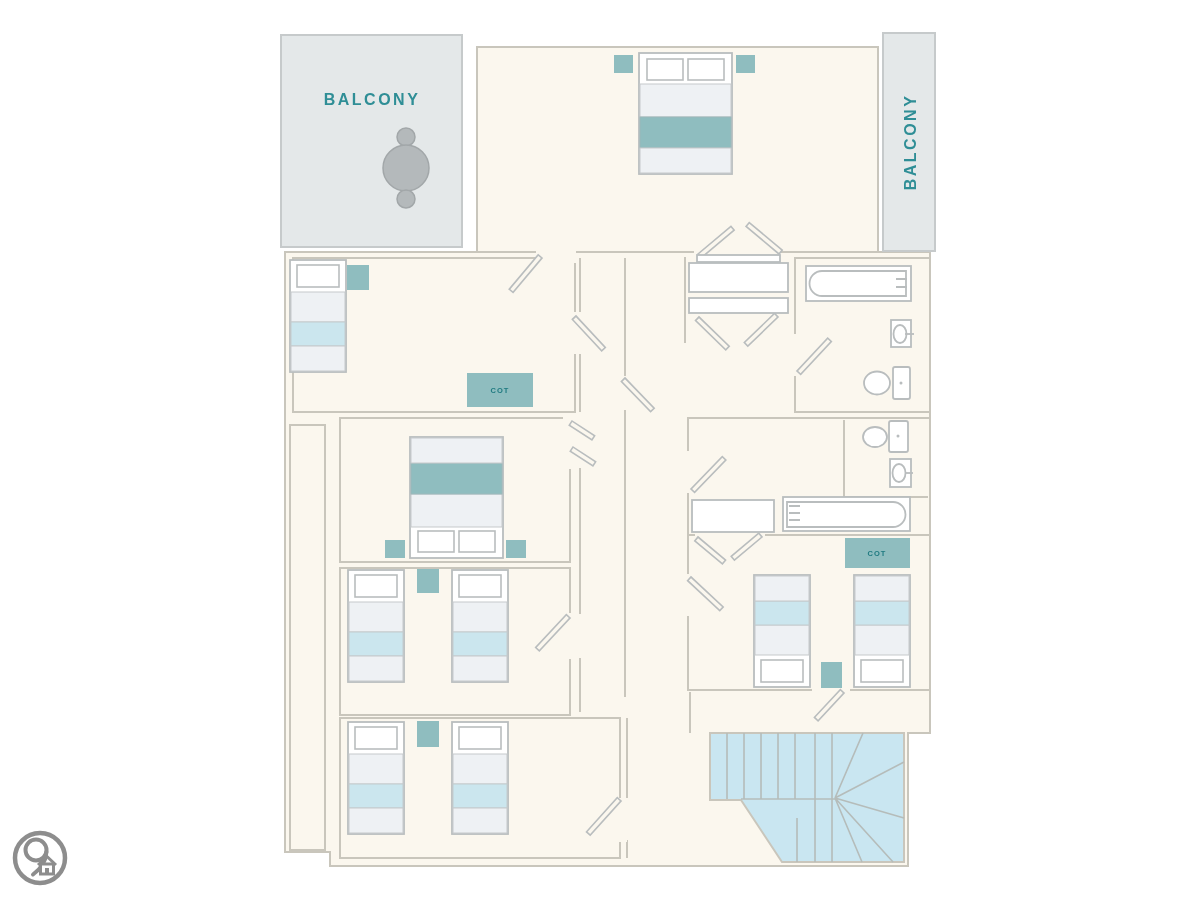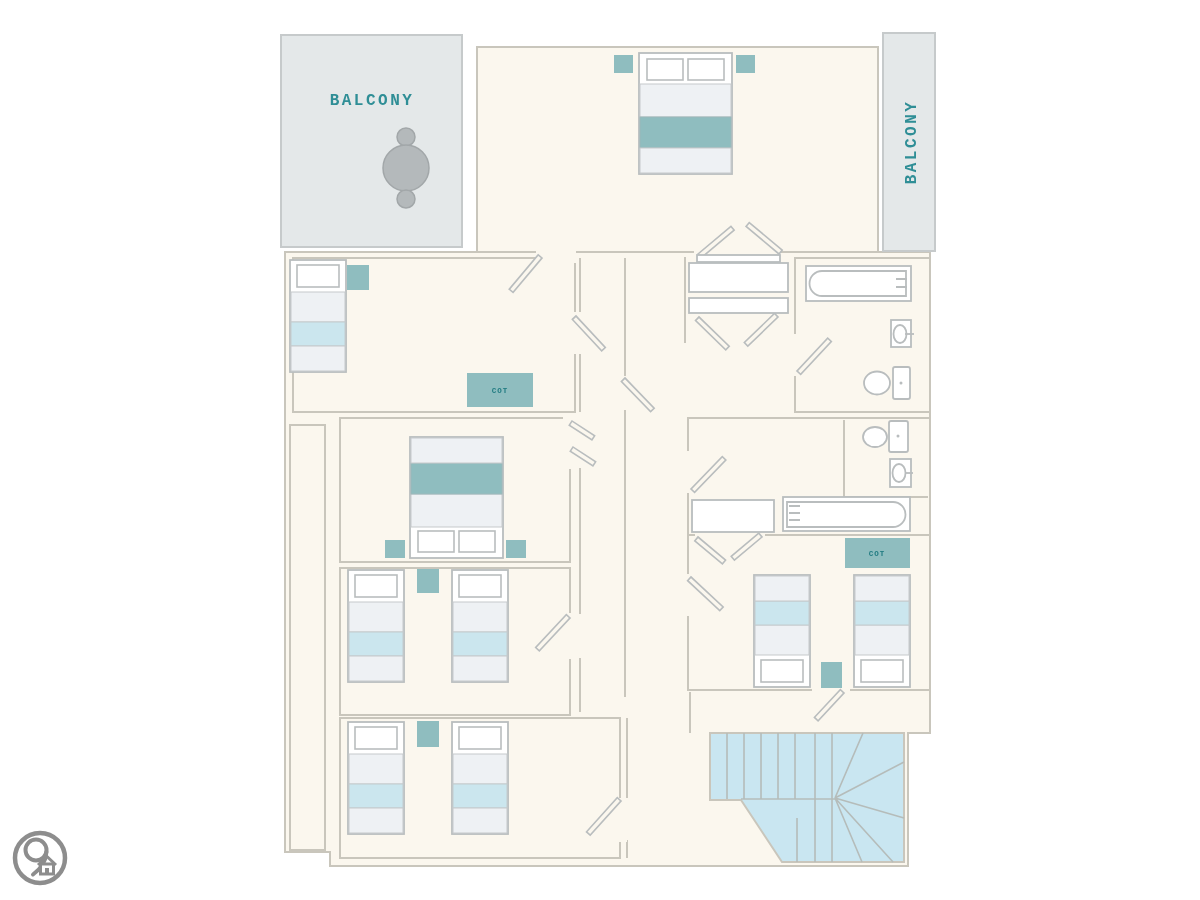--- a/index.html
+++ b/index.html
@@ -4,7 +4,7 @@
 <style>
   html,body{margin:0;padding:0;background:var(--page,#fff);}
   .stage{position:relative;width:1200px;height:900px;background:var(--page,#fff);overflow:hidden;
-         font-family:Liberation Mono, monospace;}
+         font-family:Liberation Sans, sans-serif;}
   svg{display:block}
   .room{fill:var(--floor);stroke:var(--wall);stroke-width:2}
   .base{fill:var(--floor);stroke:var(--wall);stroke-width:2}

